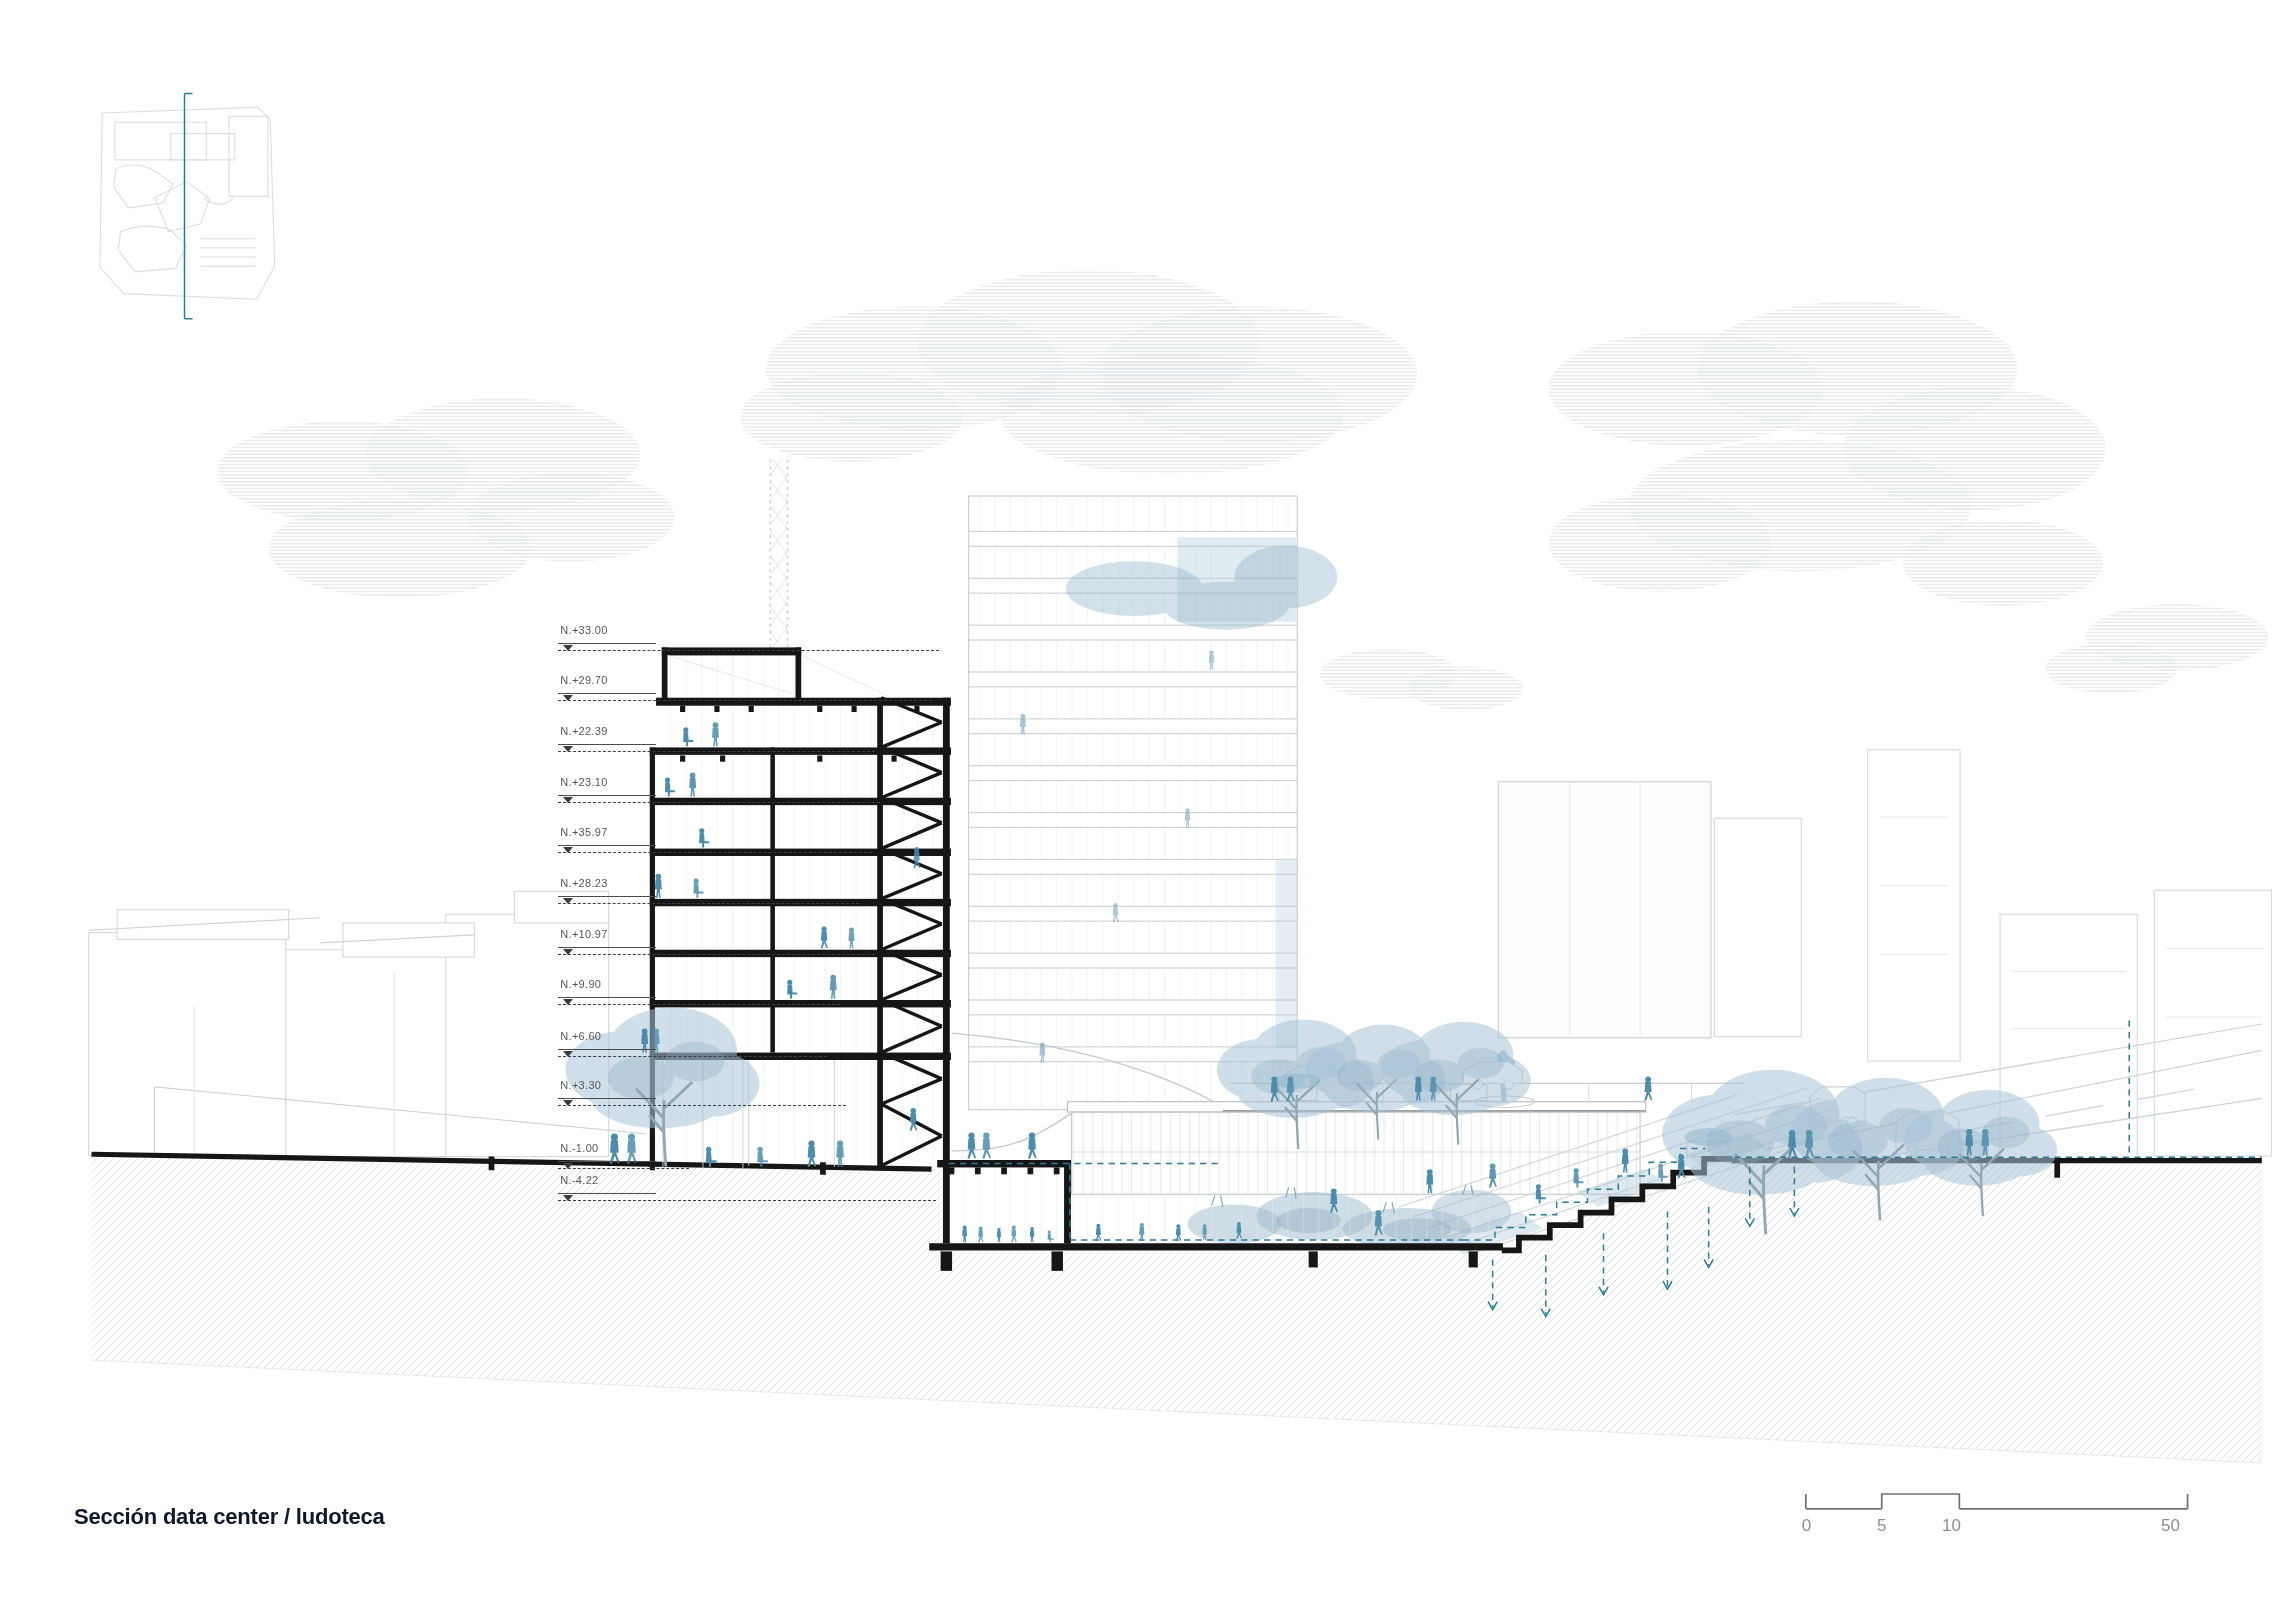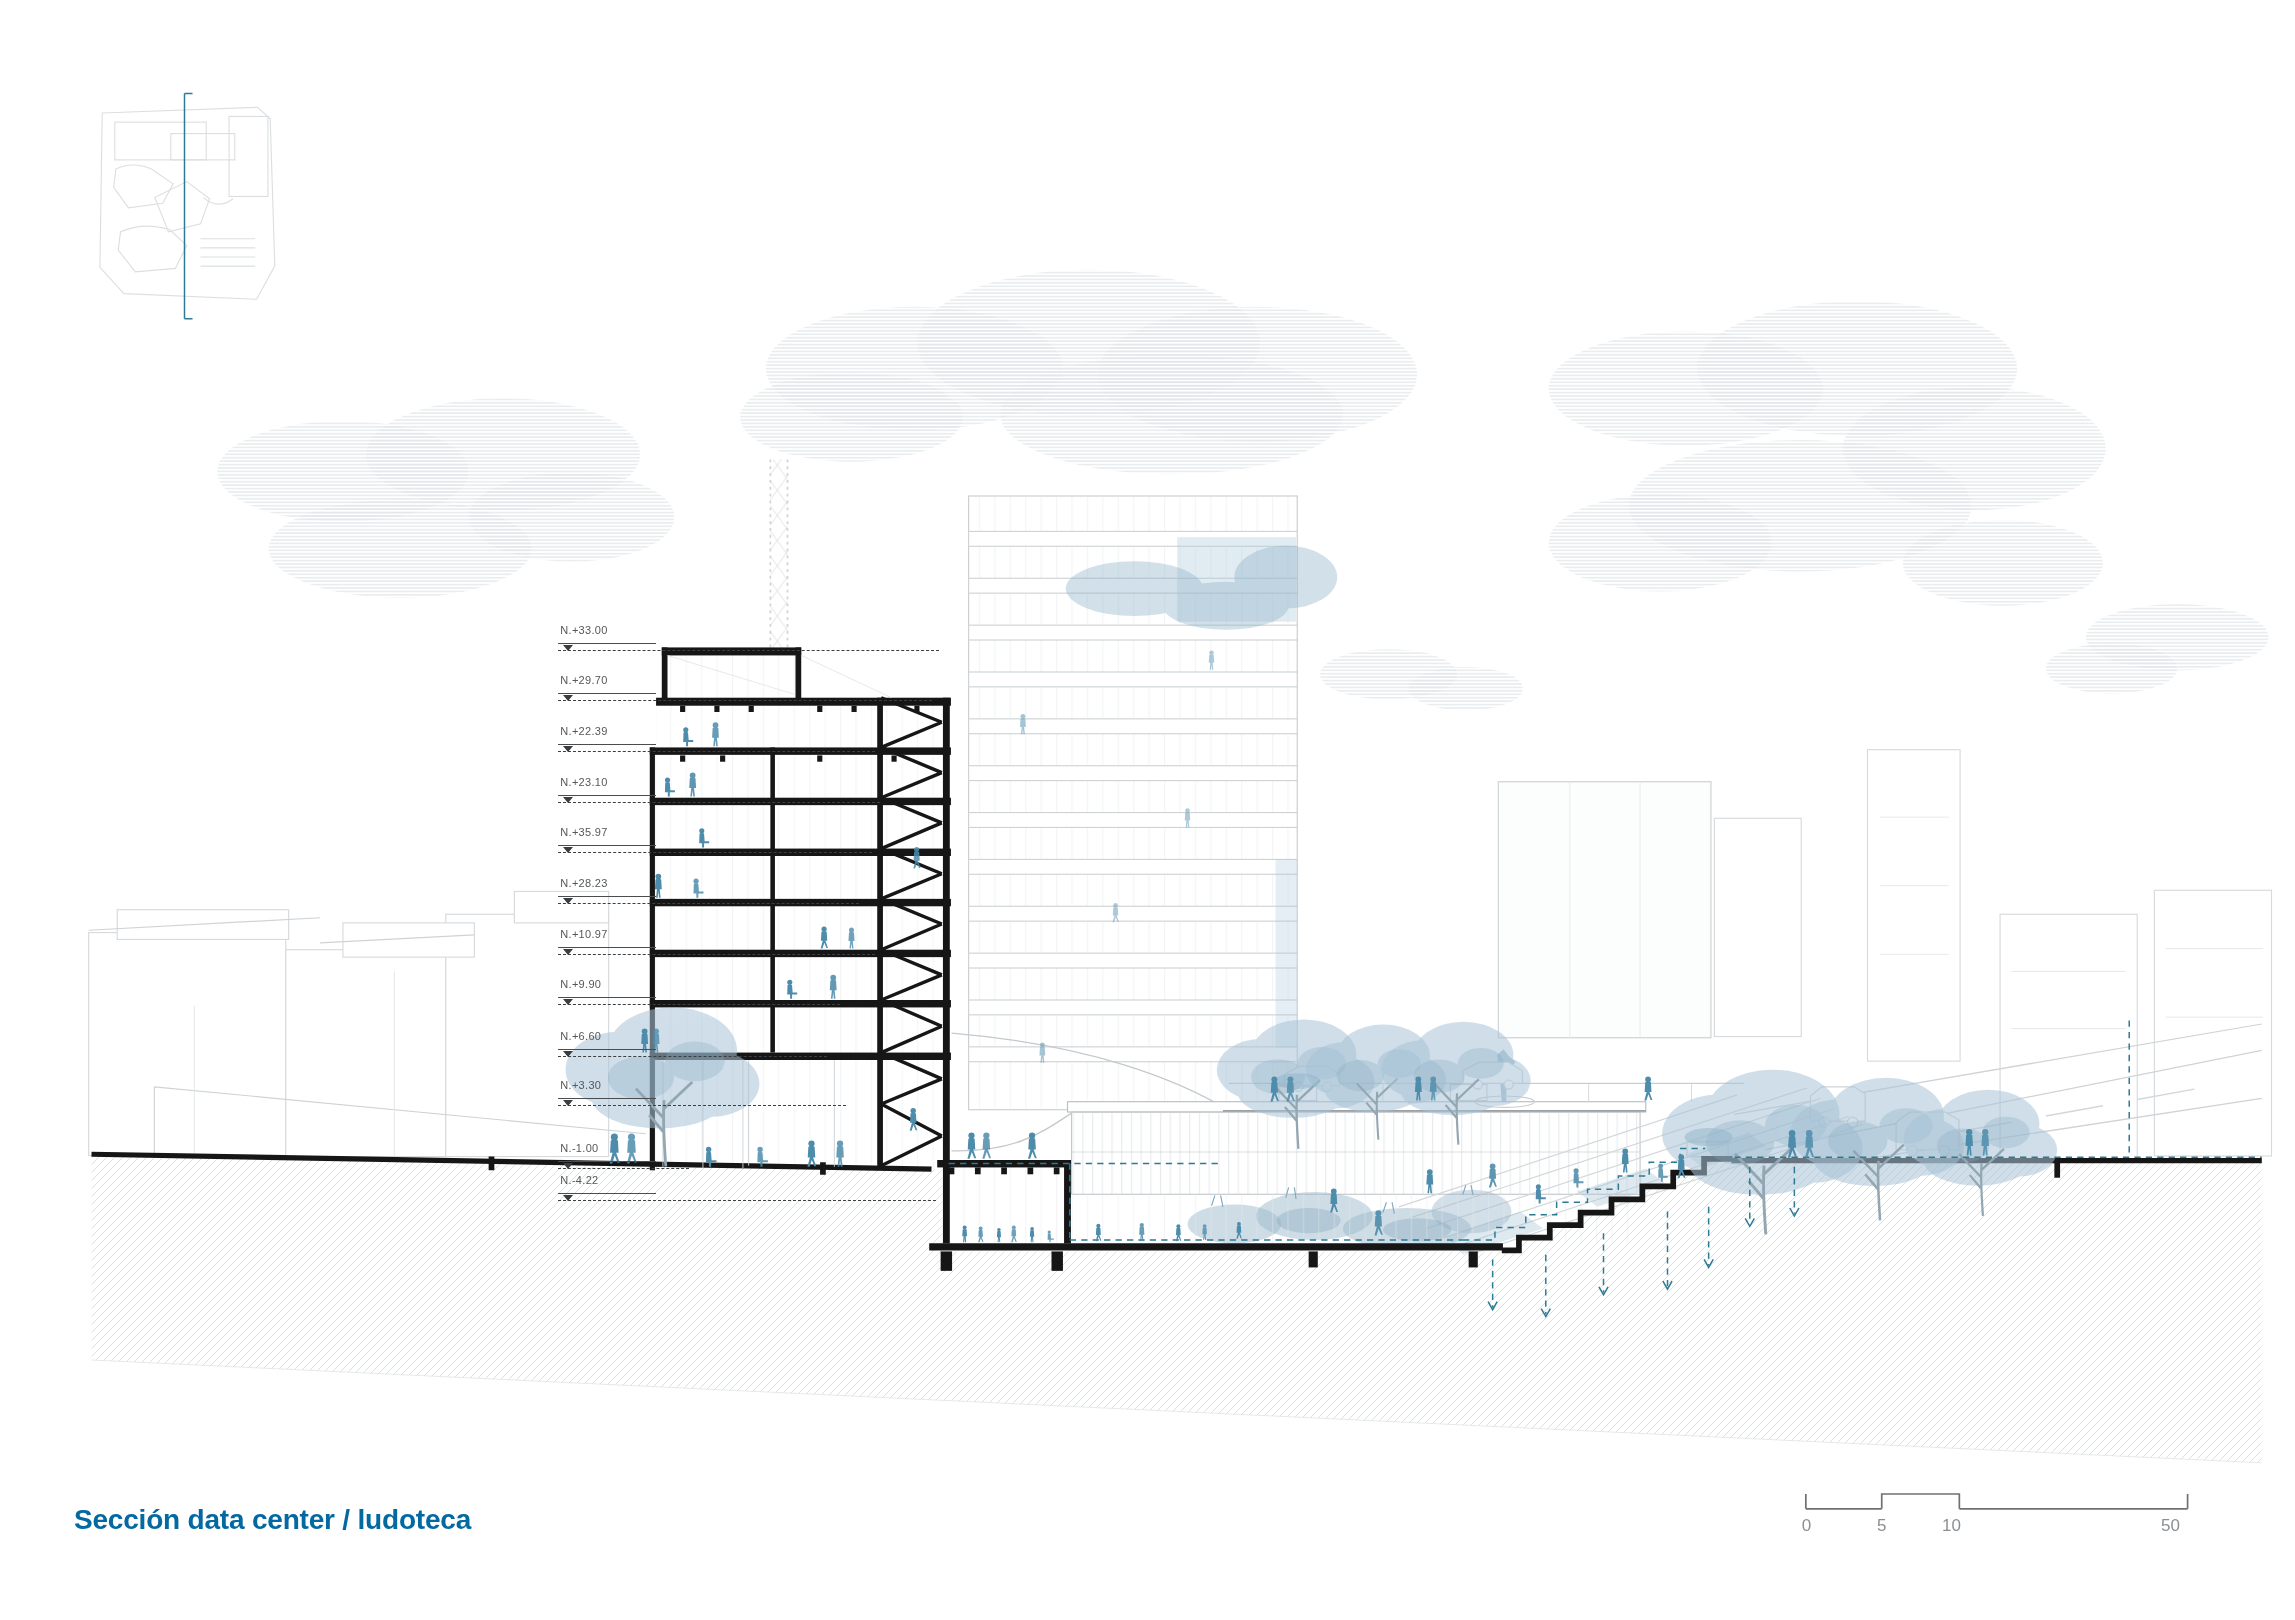--- a/index.html
+++ b/index.html
@@ -17,8 +17,8 @@
            border-top:6.9px solid #3a3d40;}
   .lvl-dash{position:absolute;left:0;top:-1.1px;height:0;border-top:1.5px dashed #3c3f42;}
   
-  .title{position:absolute;left:74px;top:1504px;font-size:28px;font-weight:bold;
-         color:#0369a1;letter-spacing:-0.2px;}
+  .title{position:absolute;left:74px;top:1504px;font-size:22px;font-weight:bold;
+         color:#0f172a;letter-spacing:-0.2px;}
   
   .scalebar{position:absolute;left:1804px;top:1486px;width:394px;height:63px;}
   .sb-num{position:absolute;top:30px;font-size:17px;color:#8b8f92;letter-spacing:0;}

